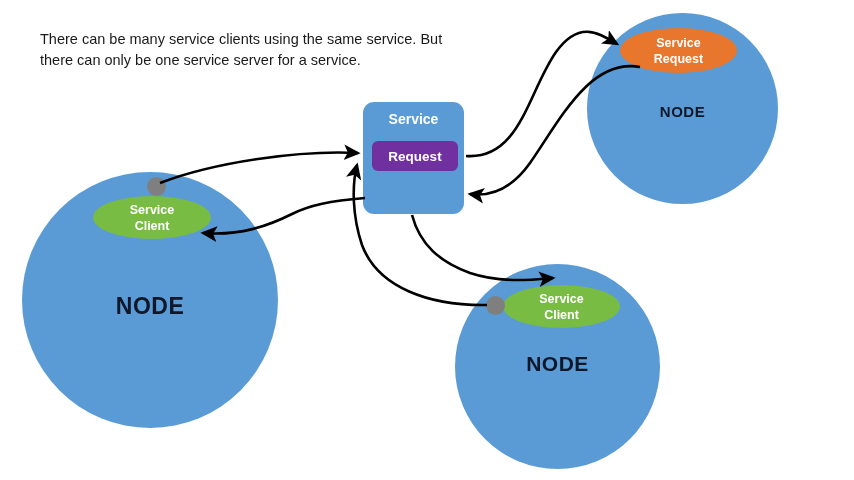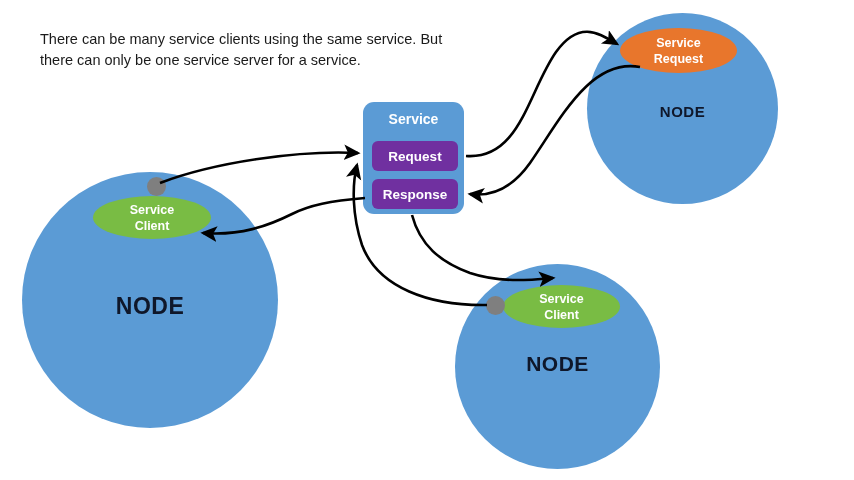--- a/index.html
+++ b/index.html
@@ -156,7 +156,6 @@
   <div class="service-box">
     <div class="service-title">Service</div>
     <div class="msg-box request">Request</div>
-    <div class="msg-box response">Response</div>
   </div>
 
   <svg id="arrows" viewBox="0 0 854 480">

